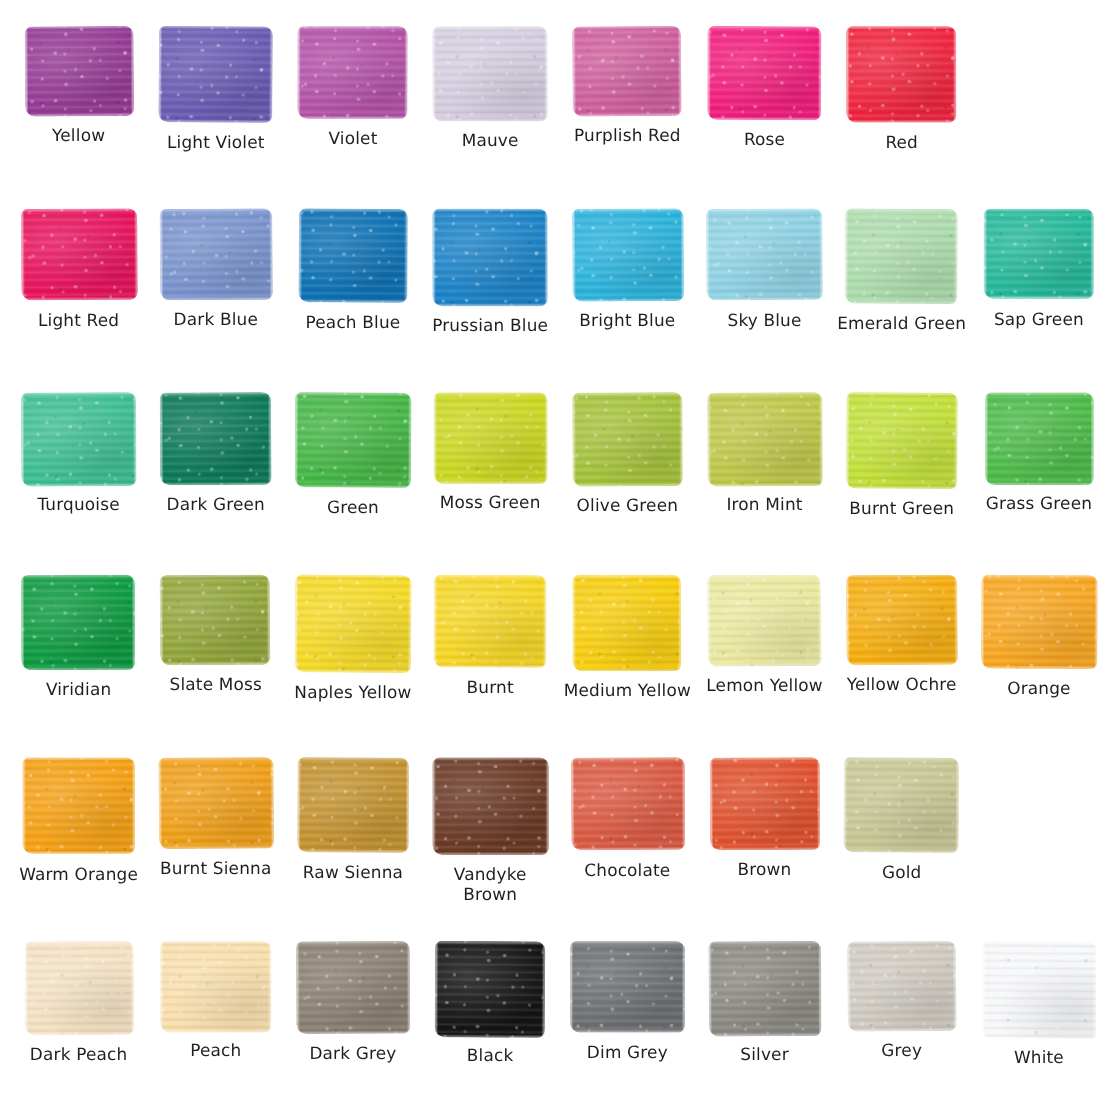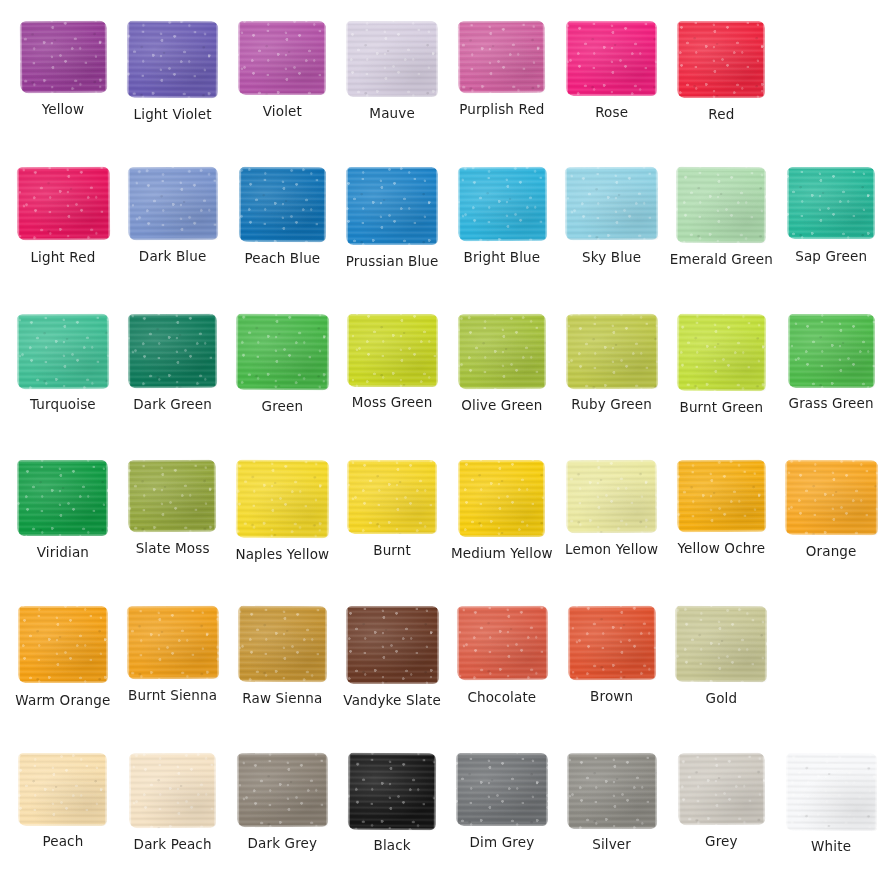--- a/index.html
+++ b/index.html
@@ -354,7 +354,7 @@
           <div class="press"></div>
           <div class="edge"></div>
         </div>
-        <div class="swatch-label">Ruby Green</div>
+        <div class="swatch-label">Iron Mint</div>
       </div>
       <div class="swatch-cell">
         <div class="swatch-chip" style="width: 89.4px; height: 77.1px; transform: rotate(0.38deg); border-radius: 4.3px 6.1px 3.2px 6.6px;">

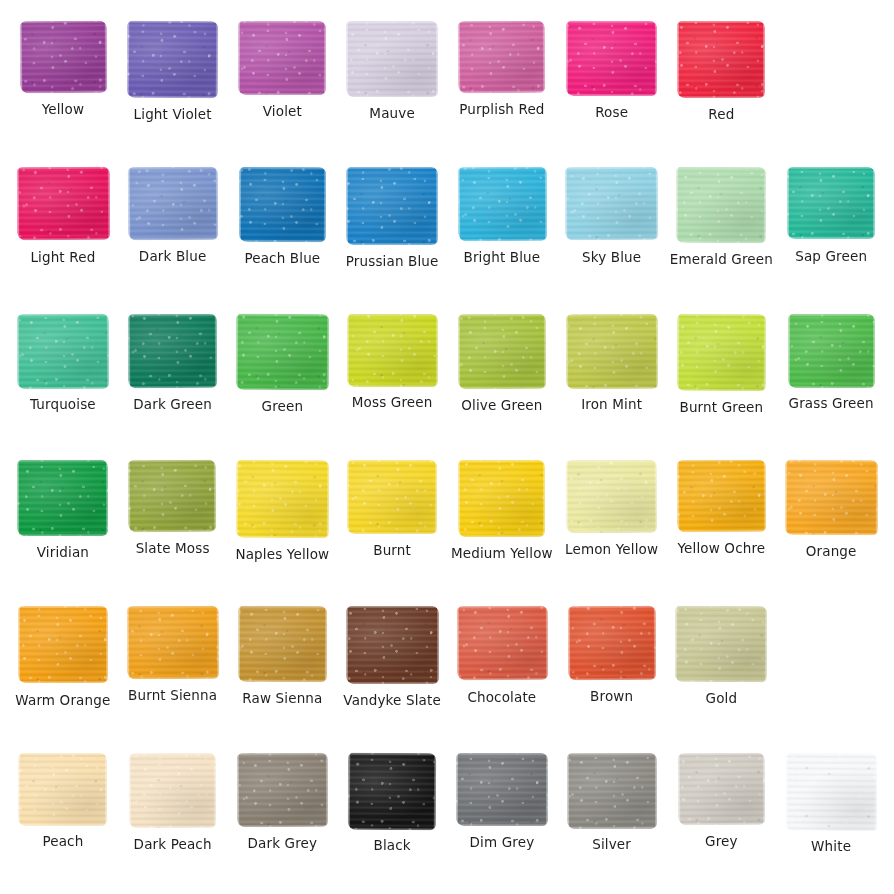--- a/index.html
+++ b/index.html
@@ -498,7 +498,7 @@
           <div class="press"></div>
           <div class="edge"></div>
         </div>
-        <div class="swatch-label">Vandyke Slate</div>
+        <div class="swatch-label">Vandyke Brown</div>
       </div>
       <div class="swatch-cell">
         <div class="swatch-chip" style="width: 90.5px; height: 74.3px; transform: rotate(-0.28deg); border-radius: 4.7px 4.7px 5.5px 7.8px;">

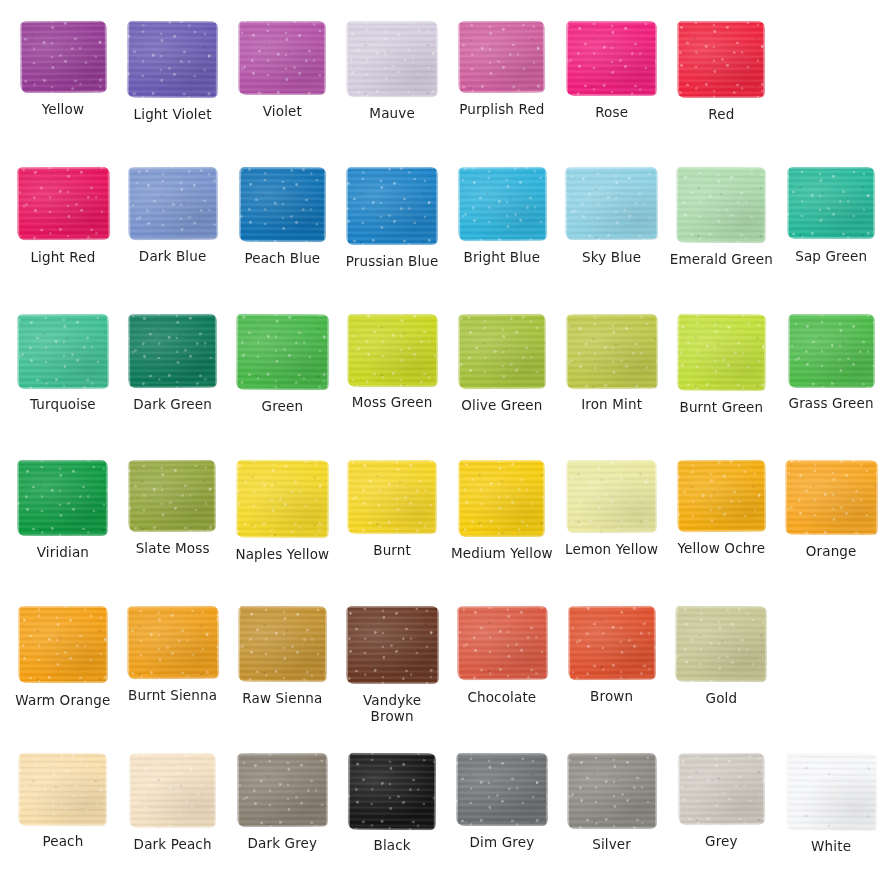--- a/index.html
+++ b/index.html
@@ -533,6 +533,16 @@
     </div>
     <div class="swatch-row">
       <div class="swatch-cell">
+        <div class="swatch-chip" style="width: 86.6px; height: 75px; transform: rotate(-0.23deg); border-radius: 6px 4px 5.3px 7.6px;">
+          <div class="base" style="background: rgb(245, 226, 196);"></div>
+          <div class="stria" style="background-position: 0px 1px;"></div>
+          <div class="grain" style="background-position: 17px 14px;"></div>
+          <div class="press"></div>
+          <div class="edge"></div>
+        </div>
+        <div class="swatch-label">Dark Peach</div>
+      </div>
+      <div class="swatch-cell">
         <div class="swatch-chip" style="width: 89.3px; height: 72.6px; transform: rotate(0.05deg); border-radius: 4.8px 6.4px 4.4px 7.2px;">
           <div class="base" style="background: rgb(249, 223, 173);"></div>
           <div class="stria" style="background-position: 0px 0px;"></div>
@@ -543,16 +553,6 @@
         <div class="swatch-label">Peach</div>
       </div>
       <div class="swatch-cell">
-        <div class="swatch-chip" style="width: 86.6px; height: 75px; transform: rotate(-0.23deg); border-radius: 6px 4px 5.3px 7.6px;">
-          <div class="base" style="background: rgb(245, 226, 196);"></div>
-          <div class="stria" style="background-position: 0px 1px;"></div>
-          <div class="grain" style="background-position: 17px 14px;"></div>
-          <div class="press"></div>
-          <div class="edge"></div>
-        </div>
-        <div class="swatch-label">Dark Peach</div>
-      </div>
-      <div class="swatch-cell">
         <div class="swatch-chip" style="width: 90.8px; height: 74.4px; transform: rotate(-0.27deg); border-radius: 4.9px 4.6px 3.6px 6.2px;">
           <div class="base" style="background: rgb(138, 128, 115);"></div>
           <div class="stria" style="background-position: 0px 2px;"></div>

